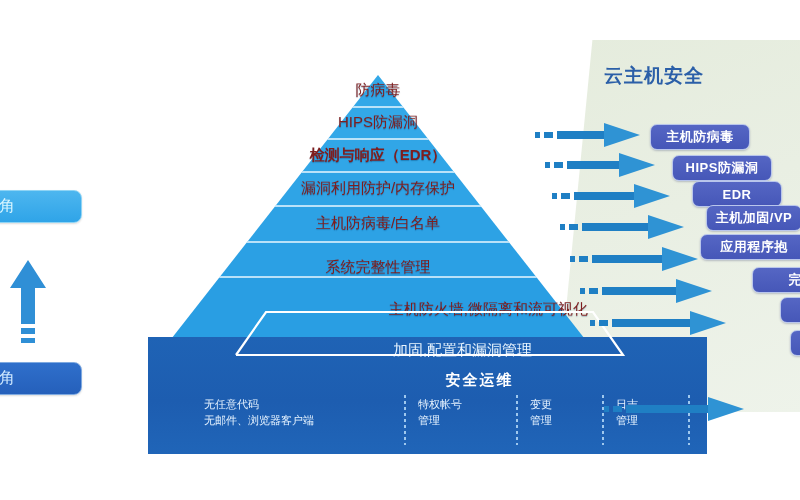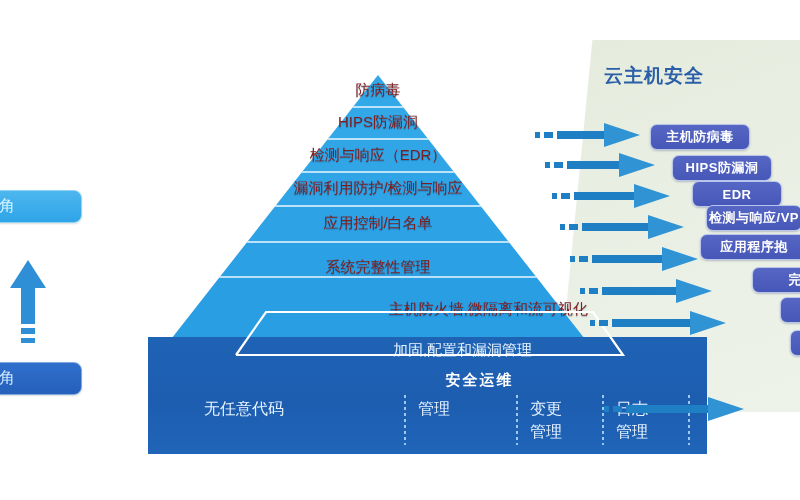--- a/index.html
+++ b/index.html
@@ -190,7 +190,7 @@
     <div id="band-labels">
         <div class="band-label" style="top: 6px;">防病毒</div>
         <div class="band-label" style="top: 38px;">HIPS防漏洞</div>
-        <div class="band-label" style="top: 70.5px;">检测与响应（EDR）</div>
+        <div class="band-label" style="top: 70.5px; font-weight: bold;">检测与响应（EDR）</div>
         <div class="band-label" style="top: 104px;">漏洞利用防护/检测与响应</div>
         <div class="band-label" style="top: 139px;">应用控制/白名单</div>
         <div class="band-label" style="top: 174.5px; margin-top: 8px;">系统完整性管理</div>

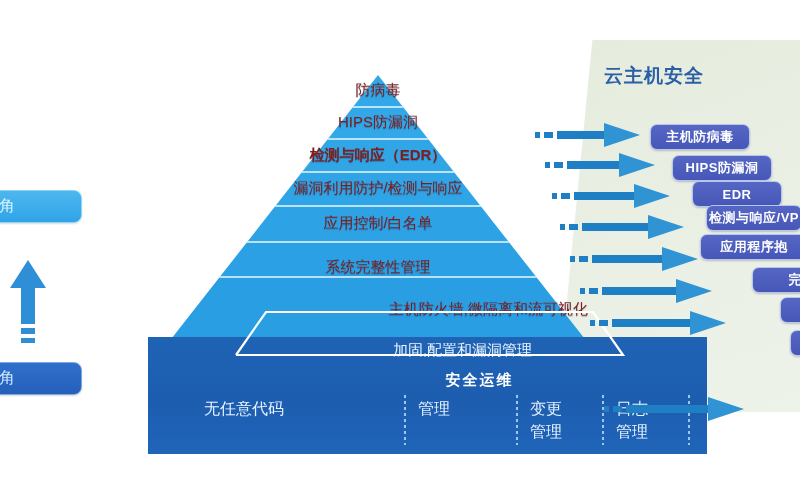--- a/index.html
+++ b/index.html
@@ -191,7 +191,7 @@
         <div class="band-label" style="top: 6px;">防病毒</div>
         <div class="band-label" style="top: 38px;">HIPS防漏洞</div>
         <div class="band-label" style="top: 70.5px; font-weight: bold;">检测与响应（EDR）</div>
-        <div class="band-label" style="top: 104px;">漏洞利用防护/检测与响应</div>
+        <div class="band-label" style="top: 104px;">漏洞利用防护/内存保护</div>
         <div class="band-label" style="top: 139px;">应用控制/白名单</div>
         <div class="band-label" style="top: 174.5px; margin-top: 8px;">系统完整性管理</div>
         <div class="band-label" style="top: 225px; text-align: right;">主机防火墙,微隔离和流可视化</div>

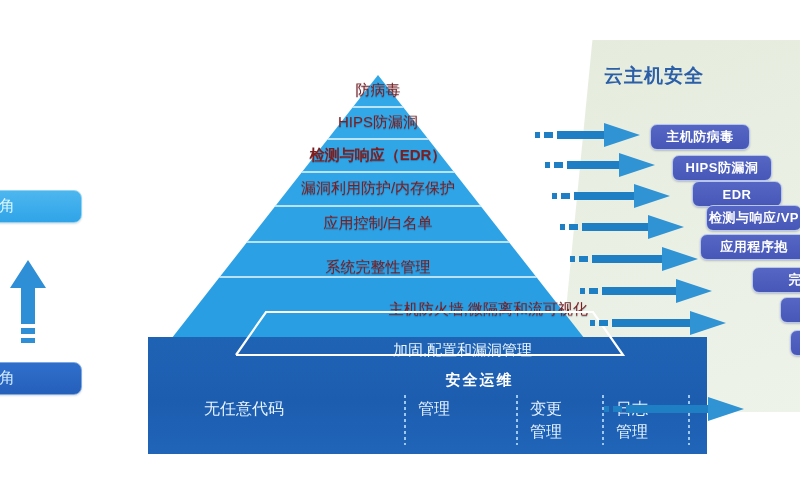--- a/index.html
+++ b/index.html
@@ -192,7 +192,7 @@
         <div class="band-label" style="top: 38px;">HIPS防漏洞</div>
         <div class="band-label" style="top: 70.5px; font-weight: bold;">检测与响应（EDR）</div>
         <div class="band-label" style="top: 104px;">漏洞利用防护/内存保护</div>
-        <div class="band-label" style="top: 139px;">应用控制/白名单</div>
+        <div class="band-label" style="top: 139px;">主机防病毒/白名单</div>
         <div class="band-label" style="top: 174.5px; margin-top: 8px;">系统完整性管理</div>
         <div class="band-label" style="top: 225px; text-align: right;">主机防火墙,微隔离和流可视化</div>
       </div>

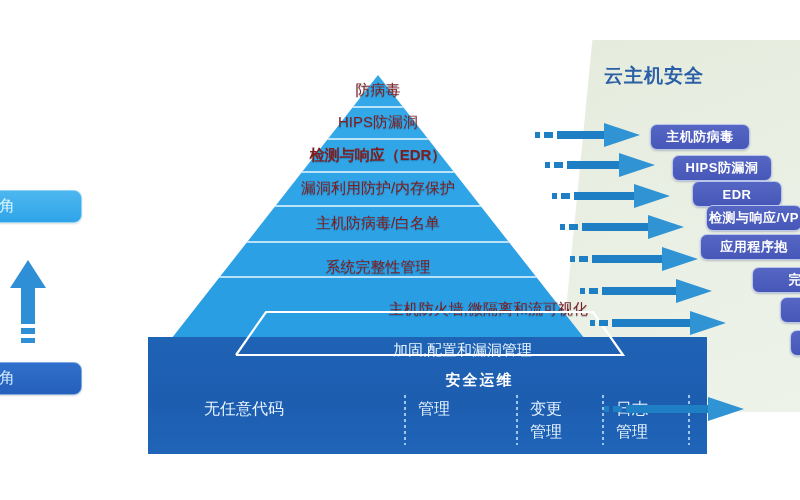--- a/index.html
+++ b/index.html
@@ -319,7 +319,7 @@
         <span>EDR</span>
       </div>
       <div class="rp" style="left: 706px; top: 205px; width: 96px;">
-        <span>检测与响应/VP</span>
+        <span>主机加固/VP</span>
       </div>
       <div class="rp" style="left: 700px; top: 234px; width: 108px;">
         <span>应用程序抱</span>

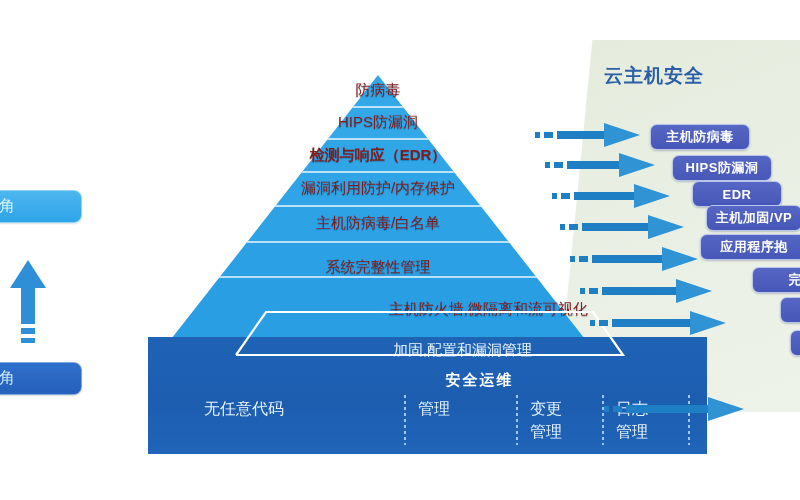--- a/index.html
+++ b/index.html
@@ -91,7 +91,7 @@
   .base-col {
     position: relative;
     color: #e6f3ff;
-    font-size: 16px;
+    font-size: 11px;
     line-height: 1.45;
     padding: 0 12px;
     white-space: nowrap;

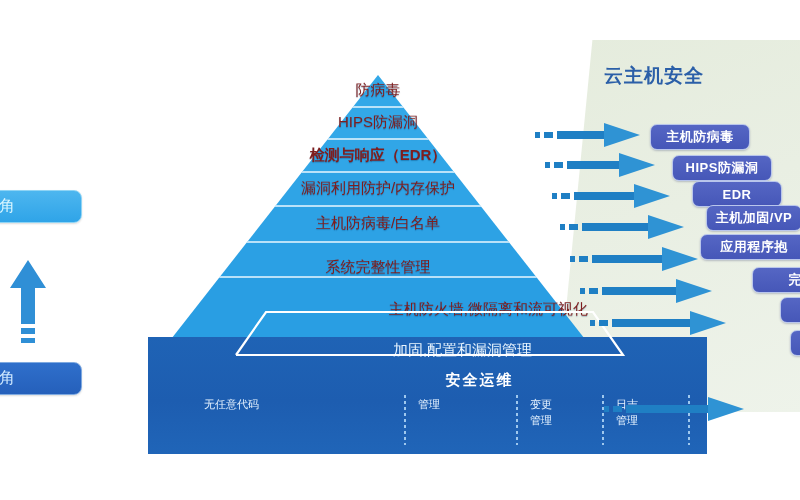--- a/index.html
+++ b/index.html
@@ -209,6 +209,7 @@
           <div class="vdiv"></div>
         </div>
         <div class="base-col c1">
+          <div>特权帐号</div>
           <div>管理</div>
           <div class="vdiv"></div>
         </div>

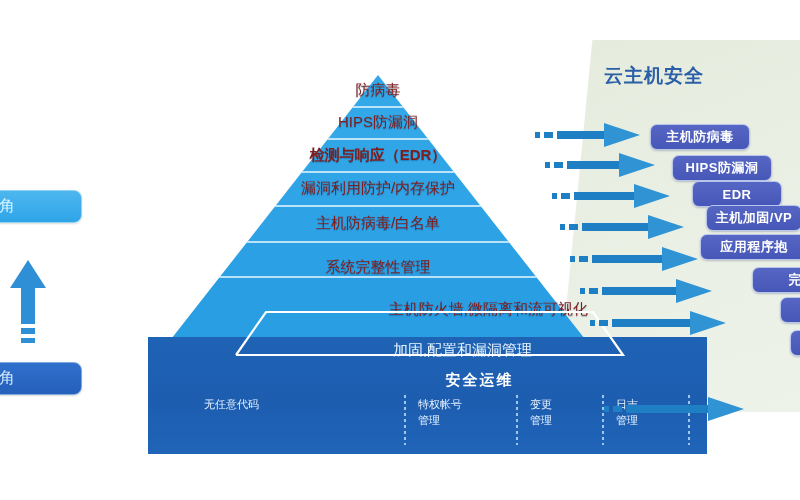--- a/index.html
+++ b/index.html
@@ -206,6 +206,7 @@
     <div class="base-cols" id="base-cols">
         <div class="base-col c0">
           <div>无任意代码</div>
+          <div>无邮件、浏览器客户端</div>
           <div class="vdiv"></div>
         </div>
         <div class="base-col c1">

